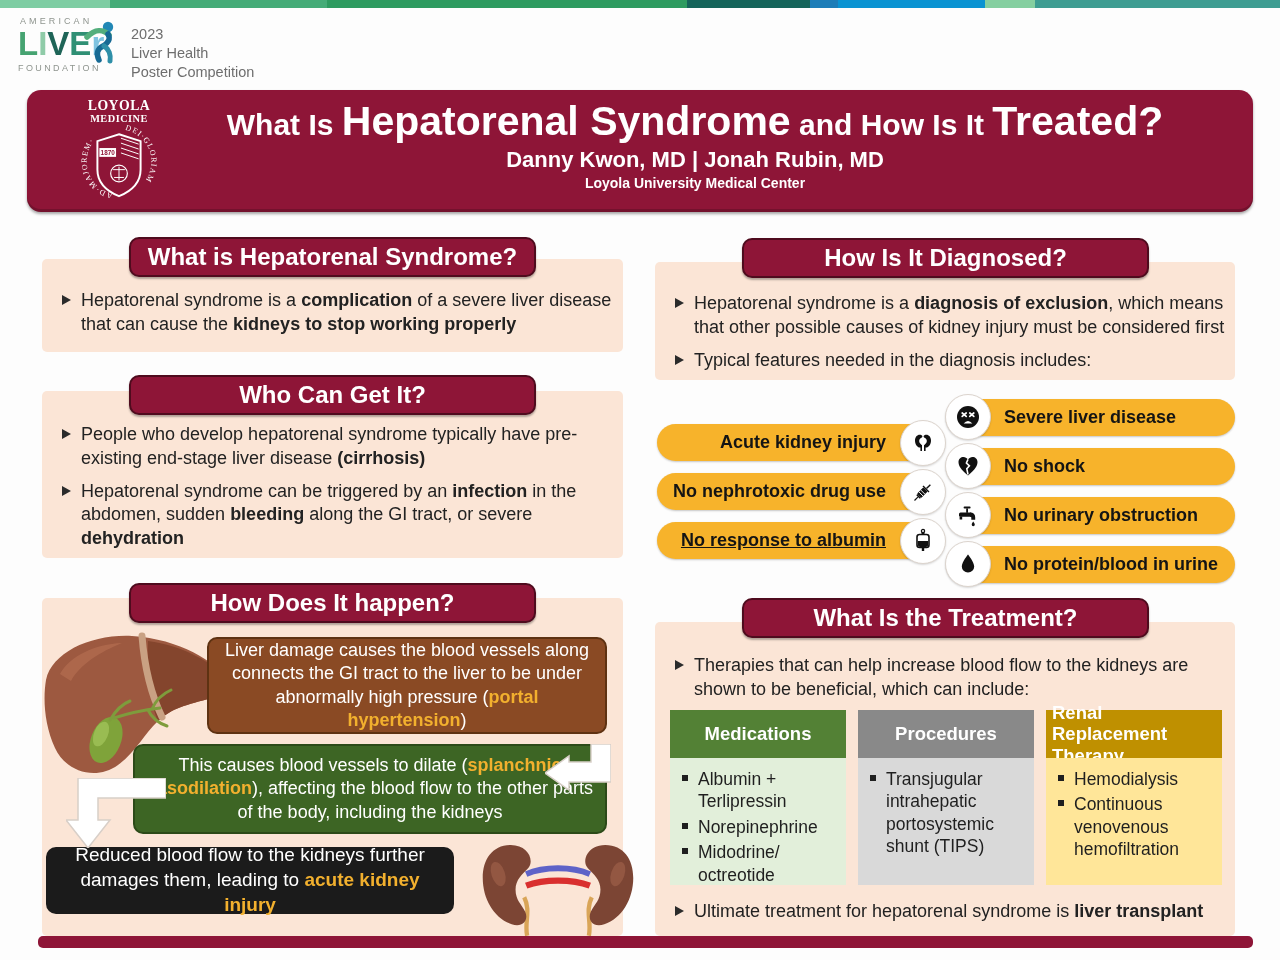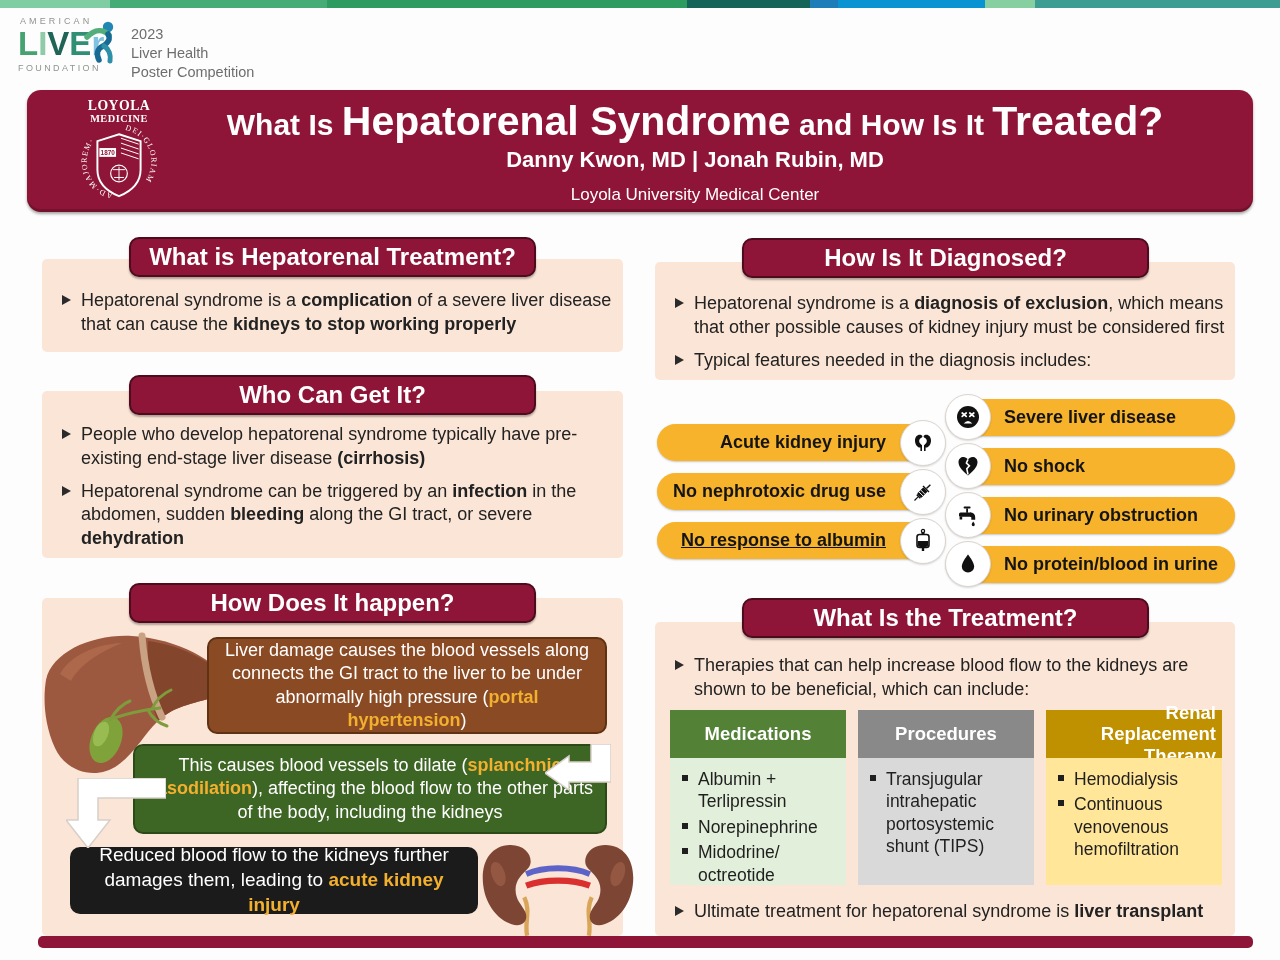--- a/index.html
+++ b/index.html
@@ -27,7 +27,7 @@
   .mh-title{font-weight:700;line-height:1.08;}
   .t-sm{font-size:30px;} .t-lg{font-size:41px;}
   .mh-authors{font-size:22px;font-weight:700;margin-top:4px;}
-  .mh-affil{font-size:17px;font-weight:400;margin-top:12px;}
+  .mh-affil{font-size:14px;font-weight:700;margin-top:2px;}
 
   
   .sec-pill{position:absolute;height:40px;background:#8E1537;border:2px solid #4F0B1E;border-radius:10px;

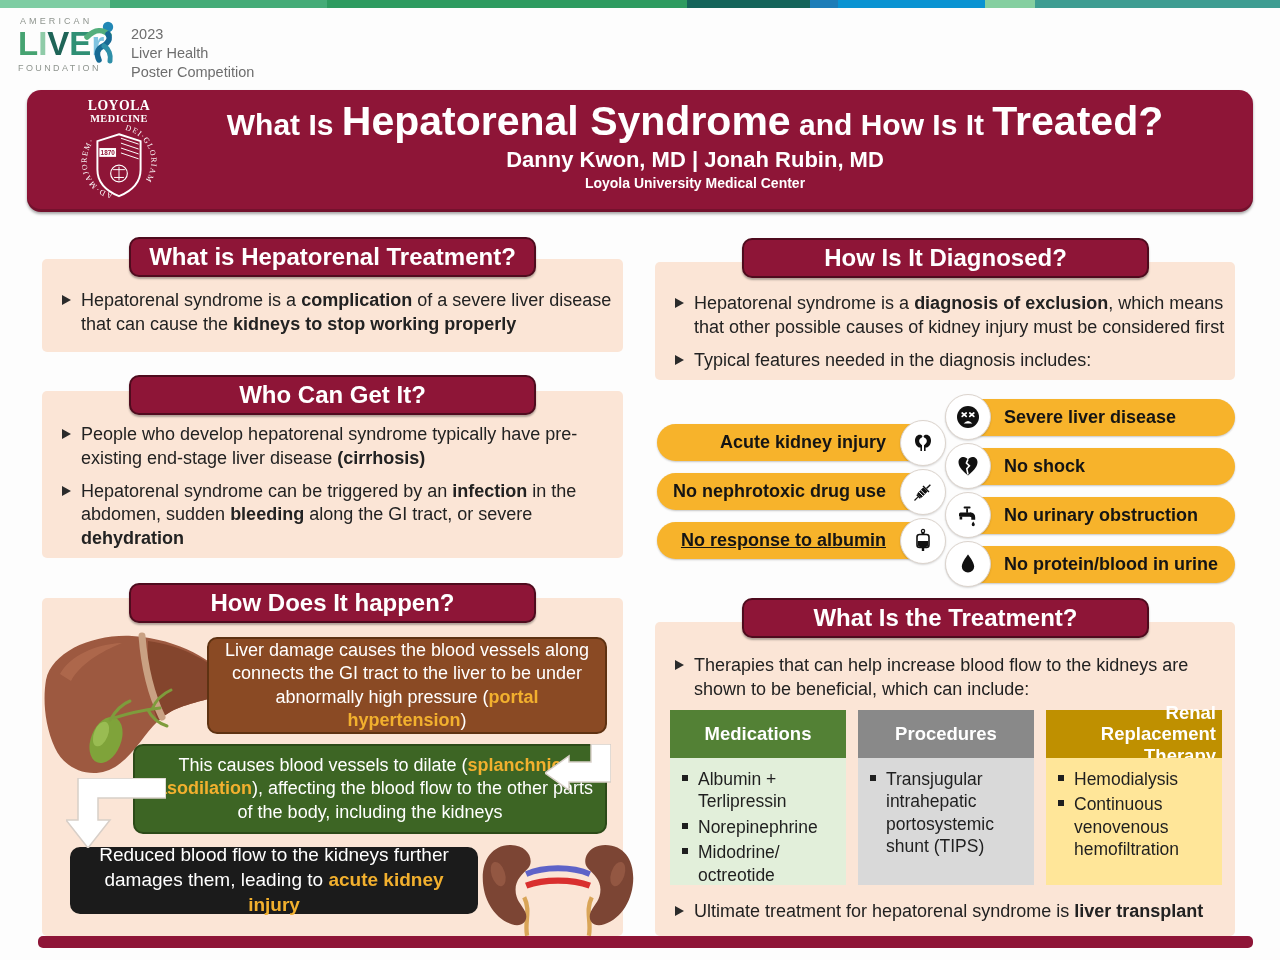--- a/index.html
+++ b/index.html
@@ -135,7 +135,7 @@
   </div>
 
   <div class="sec-pill" style="left:129px;top:237px;width:407px;">
-    <span>What is Hepatorenal Treatment?</span>
+    <span>What is Hepatorenal Syndrome?</span>
   </div>
   <div class="panel" style="left:42px;top:259px;width:581px;height:93px;padding:30px 10px 0 18px;">
     <div class="bullet"><span>Hepatorenal syndrome is a </span><span style="font-weight: 700;">complication</span><span> of a severe liver disease that can cause the </span><span style="font-weight: 700; text-align: center;">kidneys to stop working properly</span></div>

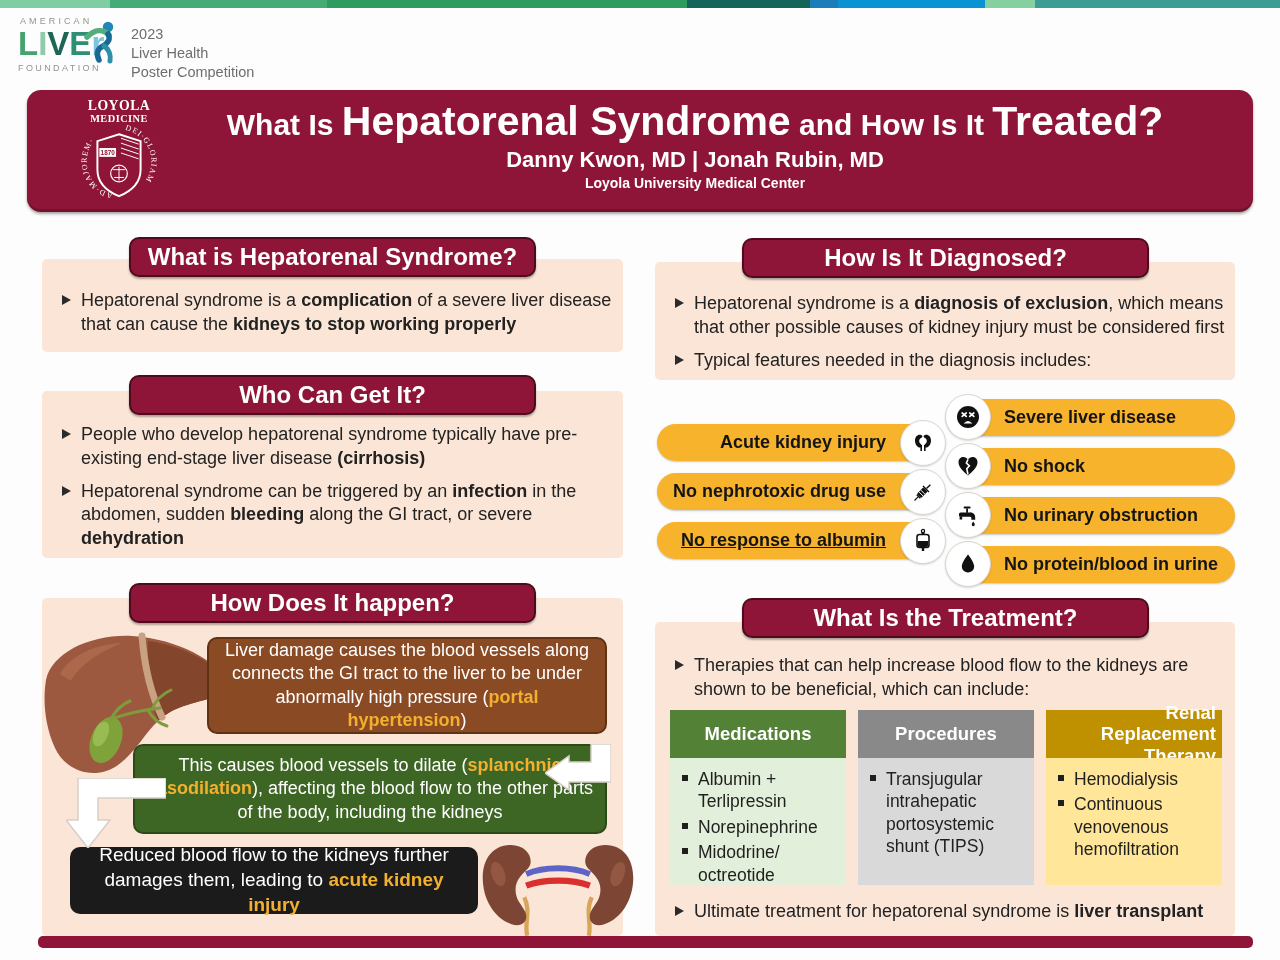--- a/index.html
+++ b/index.html
@@ -64,7 +64,7 @@
 
   
   .tcol-header{position:absolute;height:48px;color:#fff;font-weight:700;font-size:18.5px;display:flex;
-               align-items:center;justify-content:center;text-align:right;line-height:1.15;box-sizing:border-box;padding:0 6px;}
+               align-items:center;justify-content:center;text-align:left;line-height:1.15;box-sizing:border-box;padding:0 6px;}
   .tcol-body{position:absolute;box-sizing:border-box;padding:10px 24px 0 8px;font-size:17.5px;line-height:1.28;color:#1F1F1F;}
   .titem{position:relative;padding-left:20px;margin-bottom:3px;}
   .titem::before{content:"";position:absolute;left:4px;top:7px;width:6px;height:6px;background:#1F1F1F;}

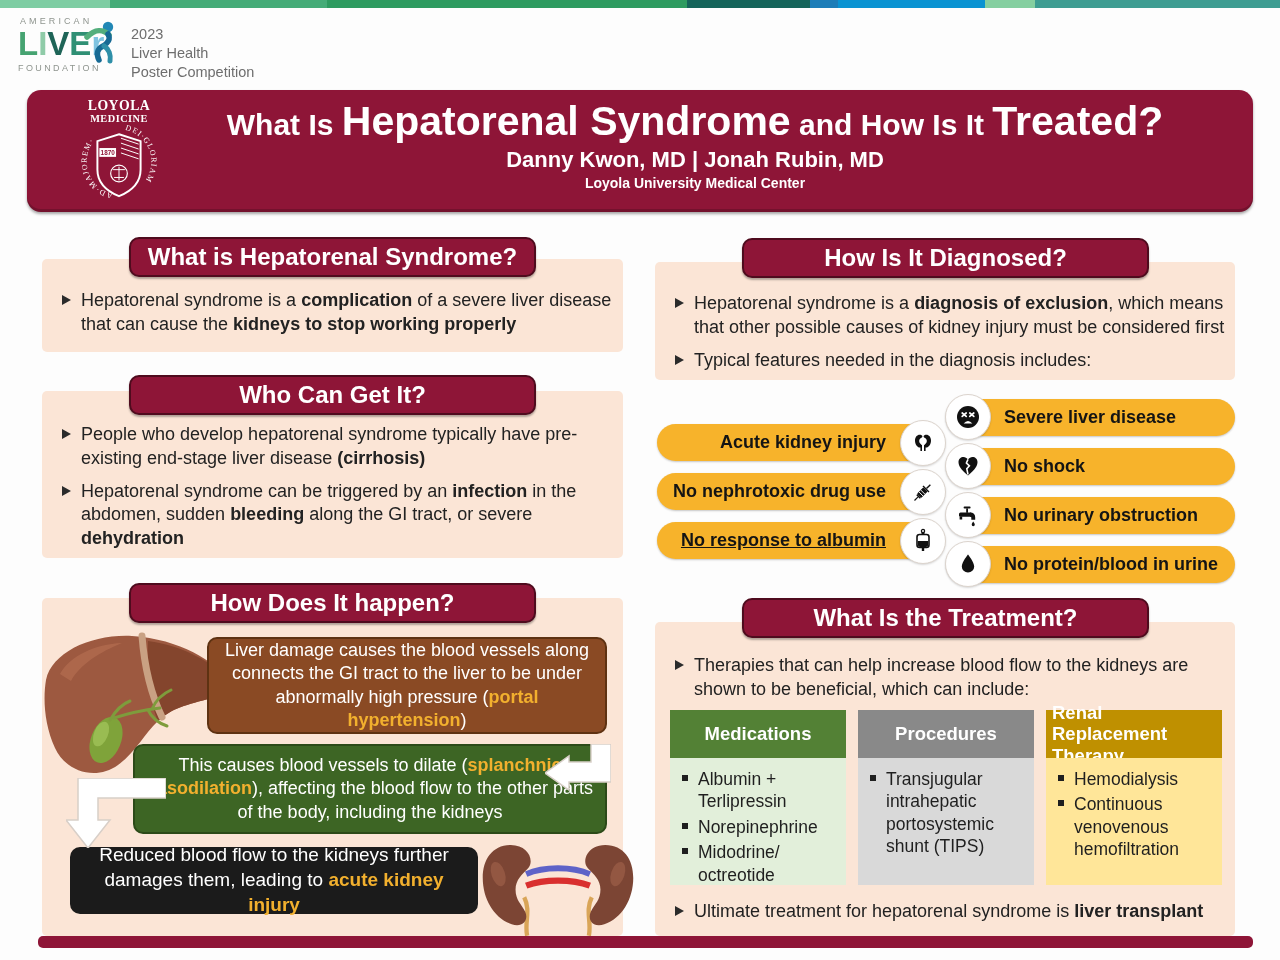--- a/index.html
+++ b/index.html
@@ -265,7 +265,7 @@
       <div class="inner"><span>This causes blood vessels to dilate (</span><span style="font-weight: 700; color: rgb(242, 176, 46);">splanchnic vasodilation</span><span>), affecting the blood flow to the other parts of the body, including the kidneys</span></div>
     </div>
 
-    <div class="flowbox box-black" style="left:28px;top:249px;width:408px;height:67px;">
+    <div class="flowbox box-black" style="left:4px;top:249px;width:408px;height:67px;">
       <div class="inner" style="padding:6px 18px;"><span>Reduced blood flow to the kidneys further damages them, leading to </span><span style="font-weight: 700; color: rgb(242, 176, 46);">acute kidney injury</span></div>
     </div>
 

